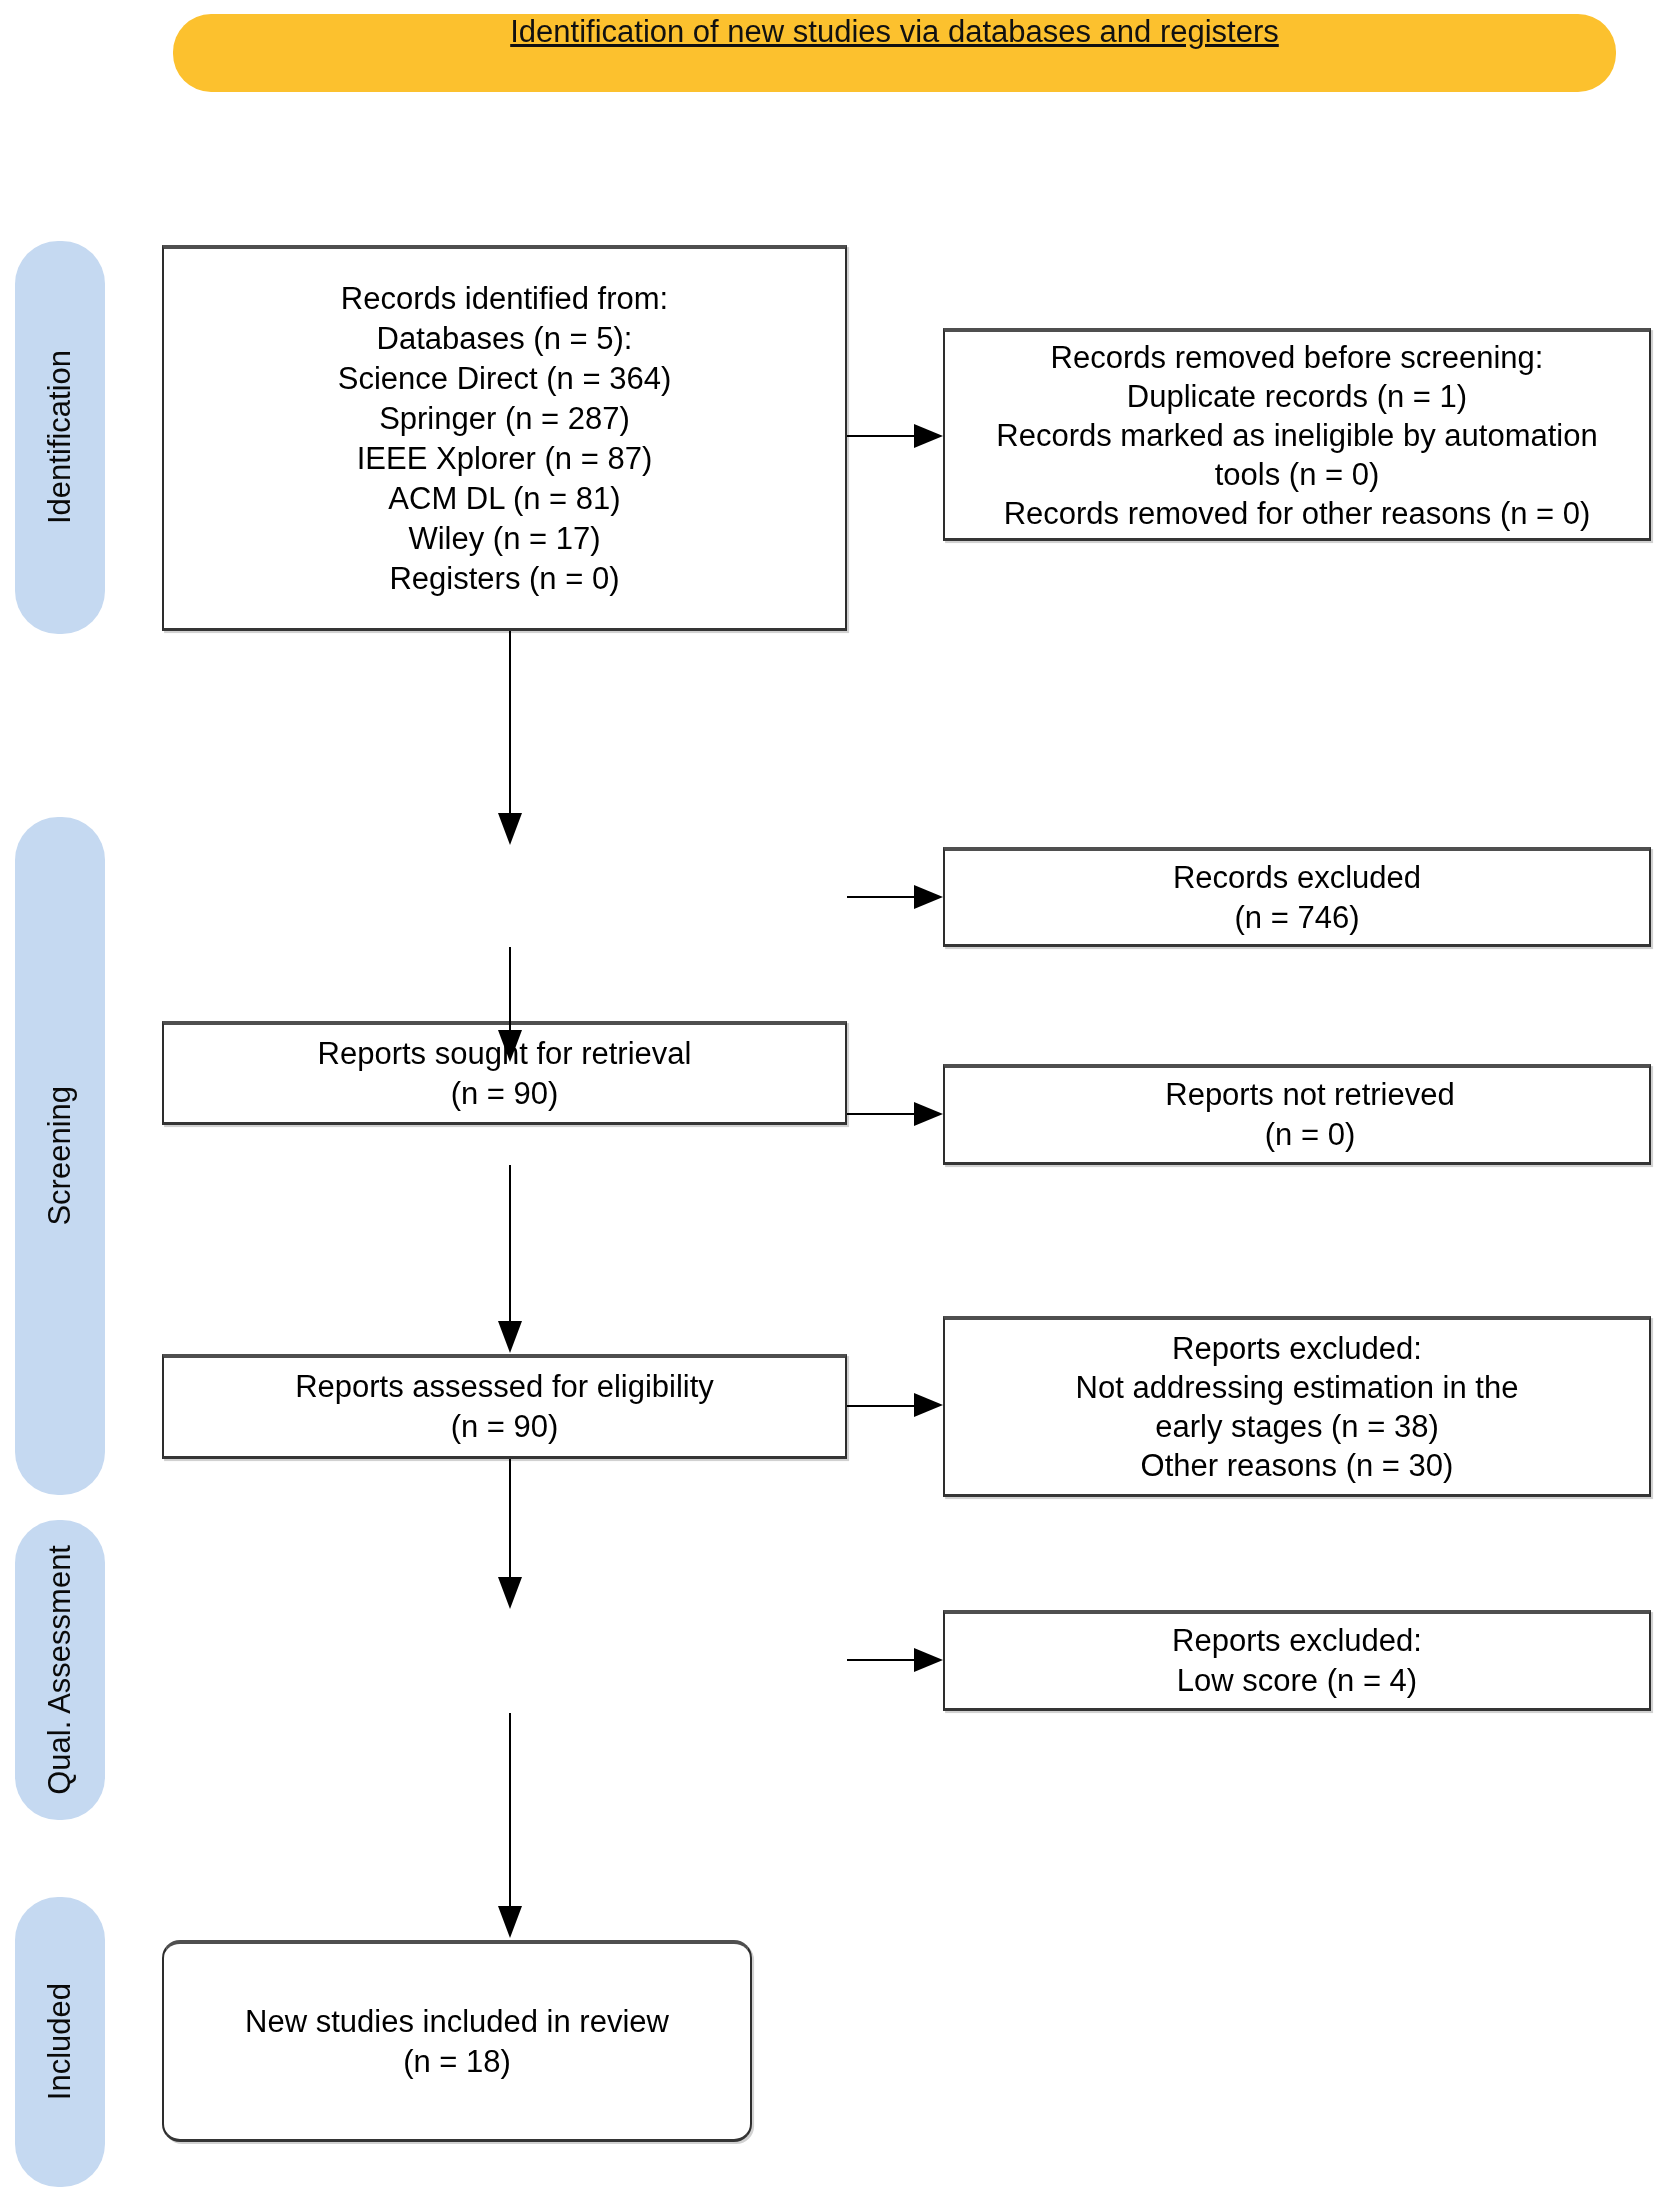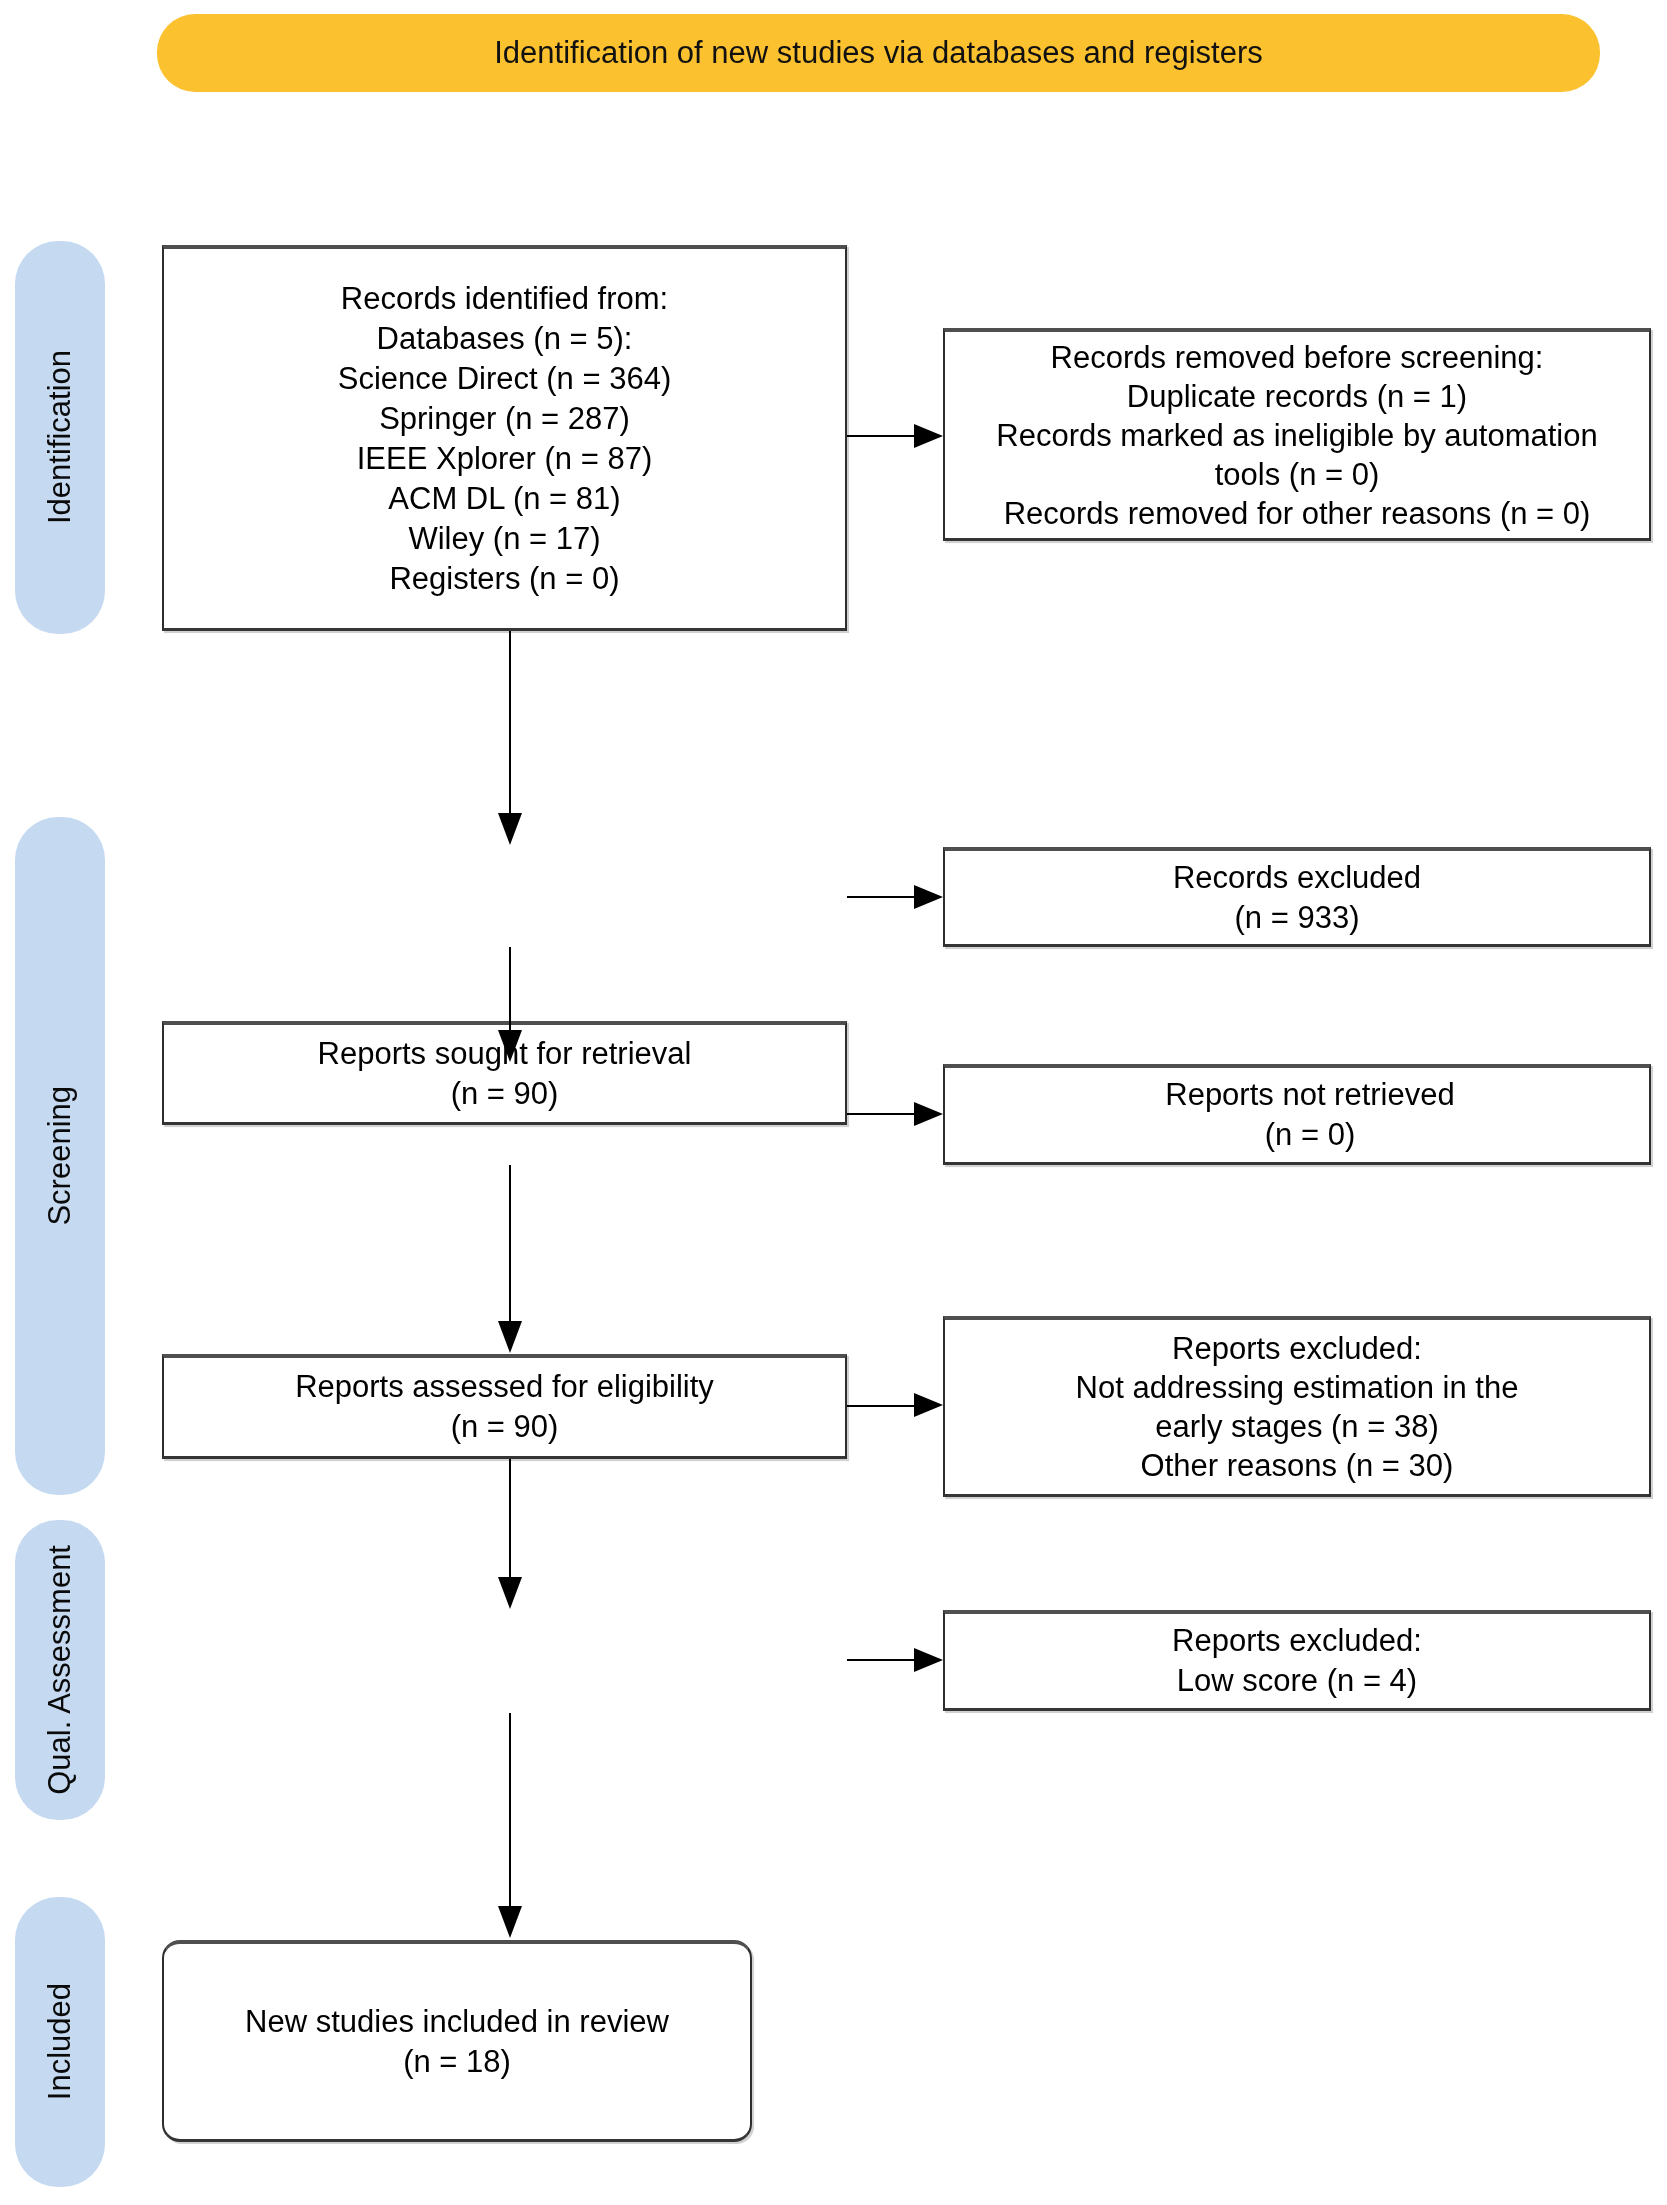--- a/index.html
+++ b/index.html
@@ -15,13 +15,14 @@
   
   .banner {
     position: absolute;
-    left: 157px; top: 14px;
+    left: 173px; top: 14px;
     width: 1443px; height: 78px;
     background: #FCC12E;
     border-radius: 38px;
-    display: flex; align-items: center; justify-content: center;
+    display: flex; align-items: flex-start; justify-content: center;
     font-size: 31px;
     color: #111111;
+    text-decoration: underline;
   }
 
   

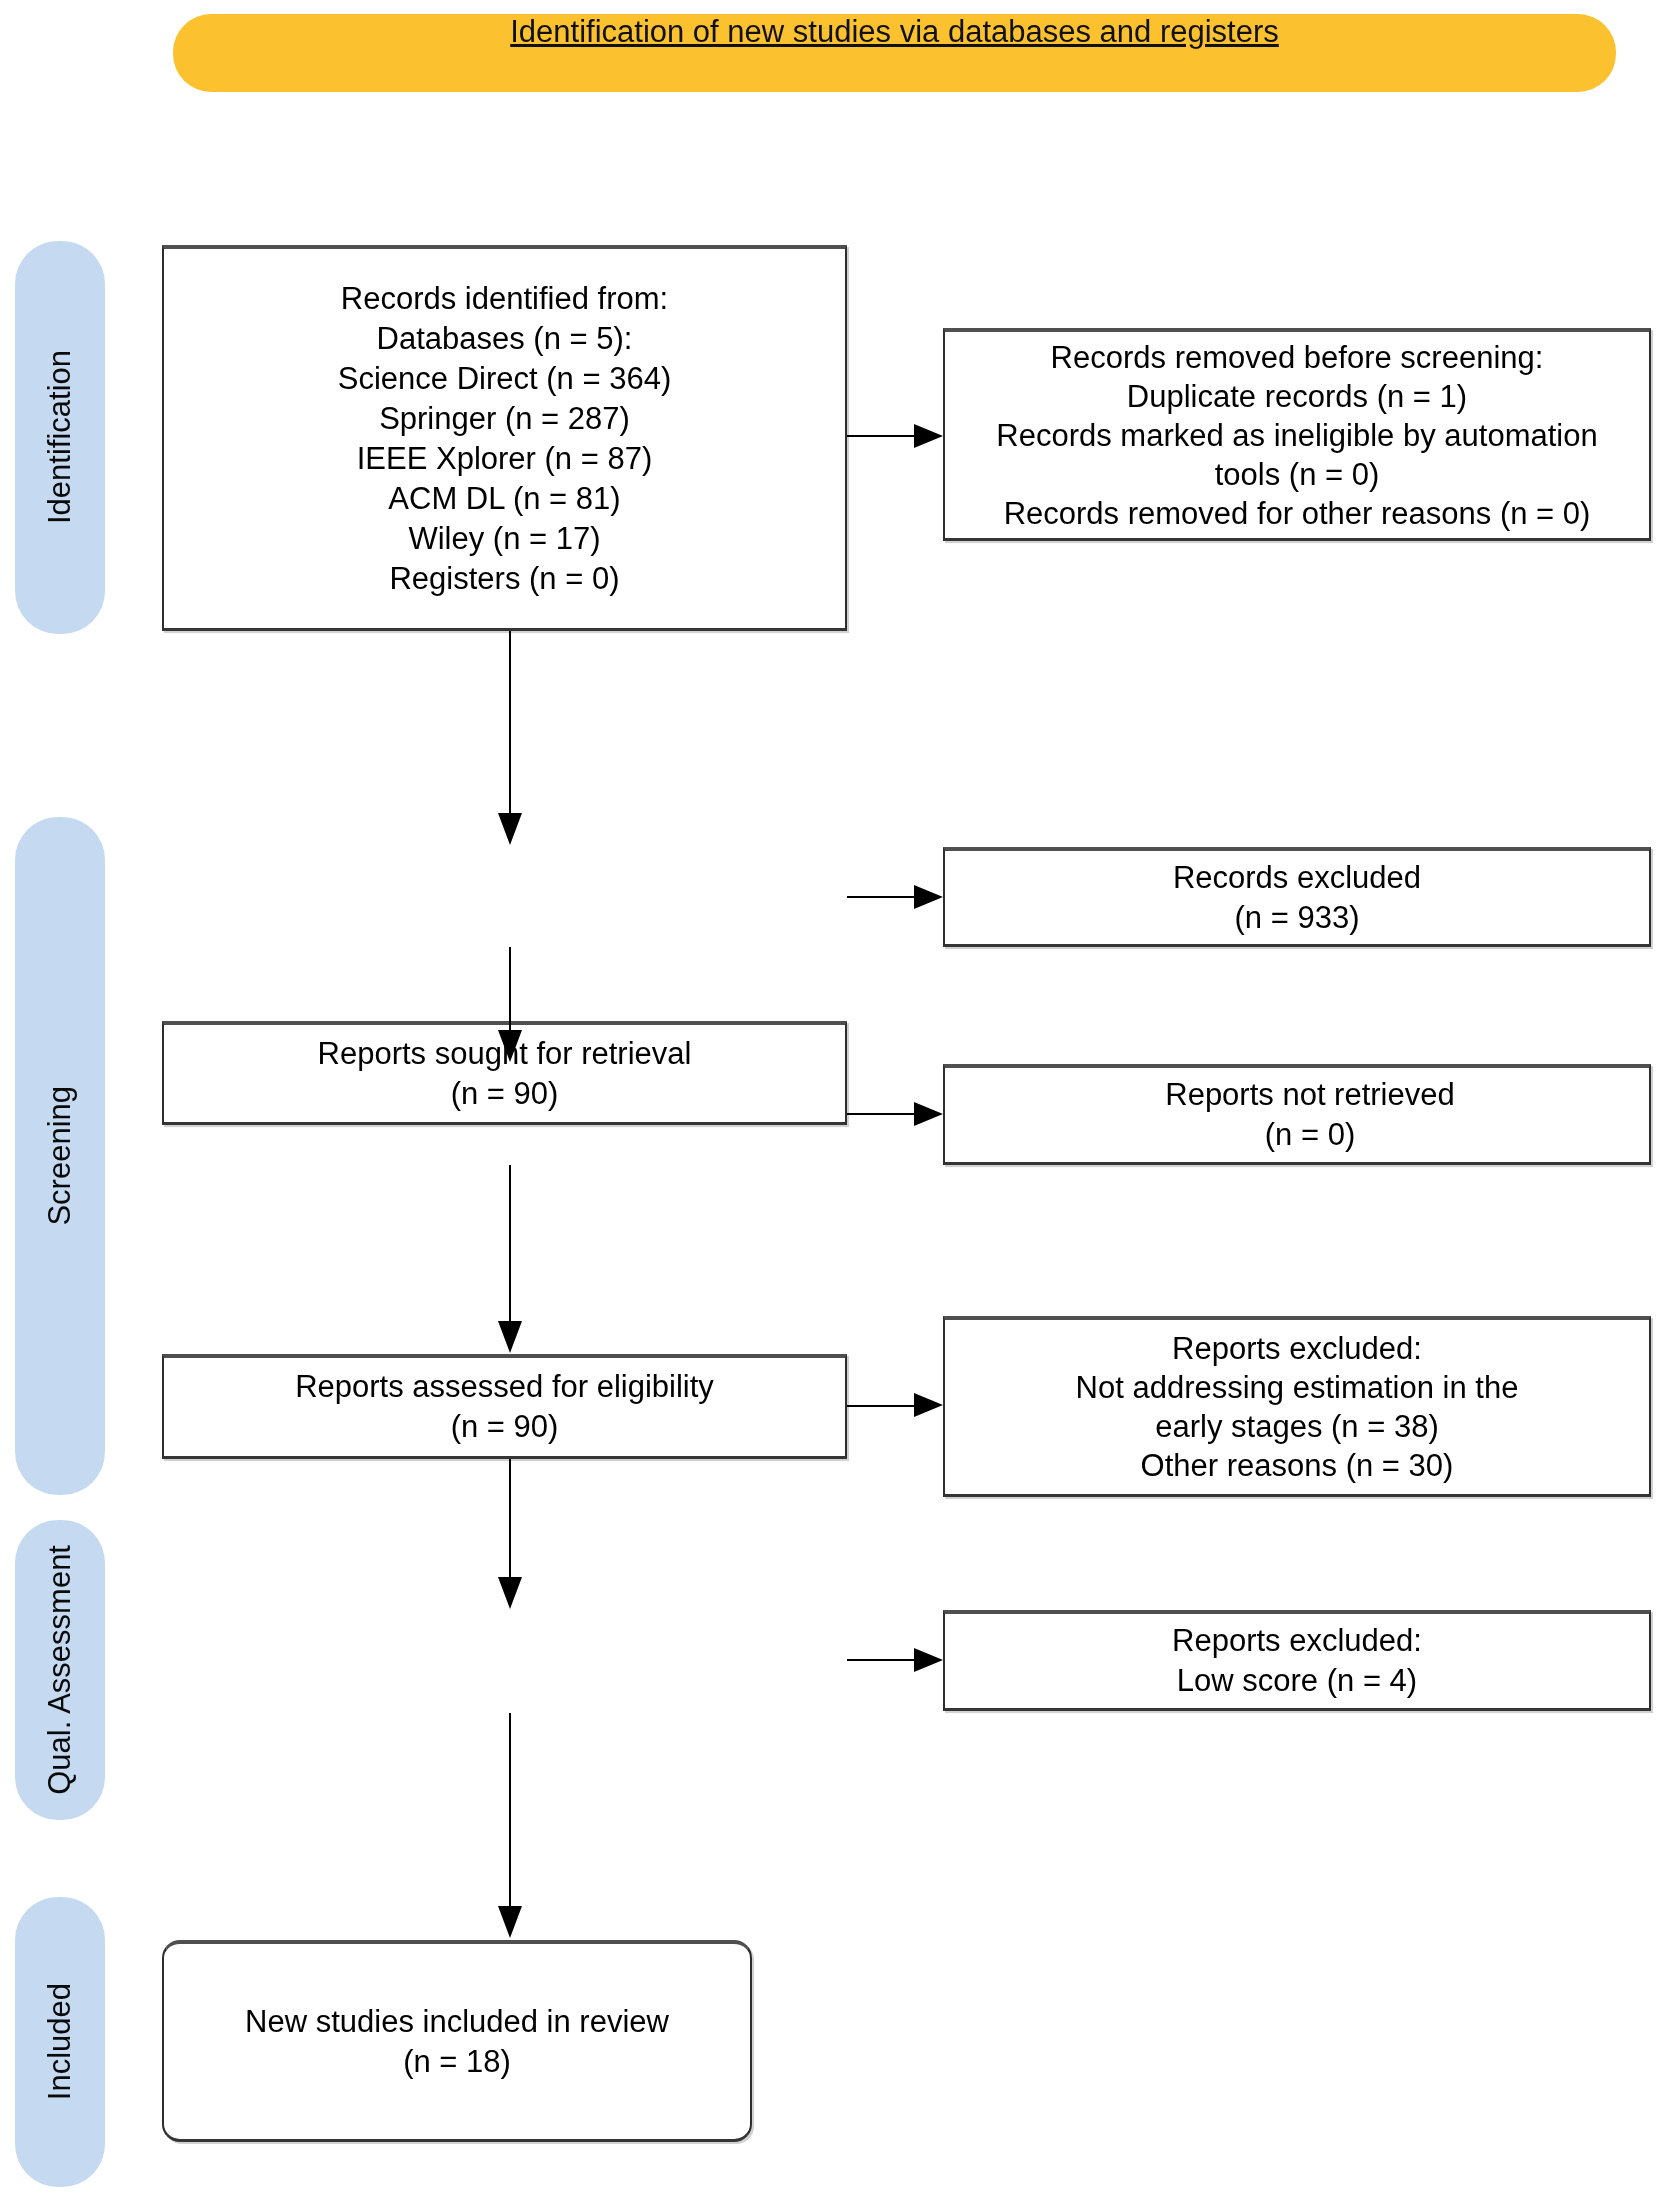--- a/index.html
+++ b/index.html
@@ -117,7 +117,7 @@
 tools (n = 0)
 Records removed for other reasons (n = 0)</div>
   <div class="box" style="left:943px; top:847px; width:708px; height:100px;">Records excluded
-(n = 933)</div>
+(n = 746)</div>
   <div class="box" style="left:943px; top:1064px; width:708px; height:101px;padding-left:26px;">Reports not retrieved
 (n = 0)</div>
   <div class="box tight" style="left:943px; top:1316px; width:708px; height:181px;">Reports excluded:

